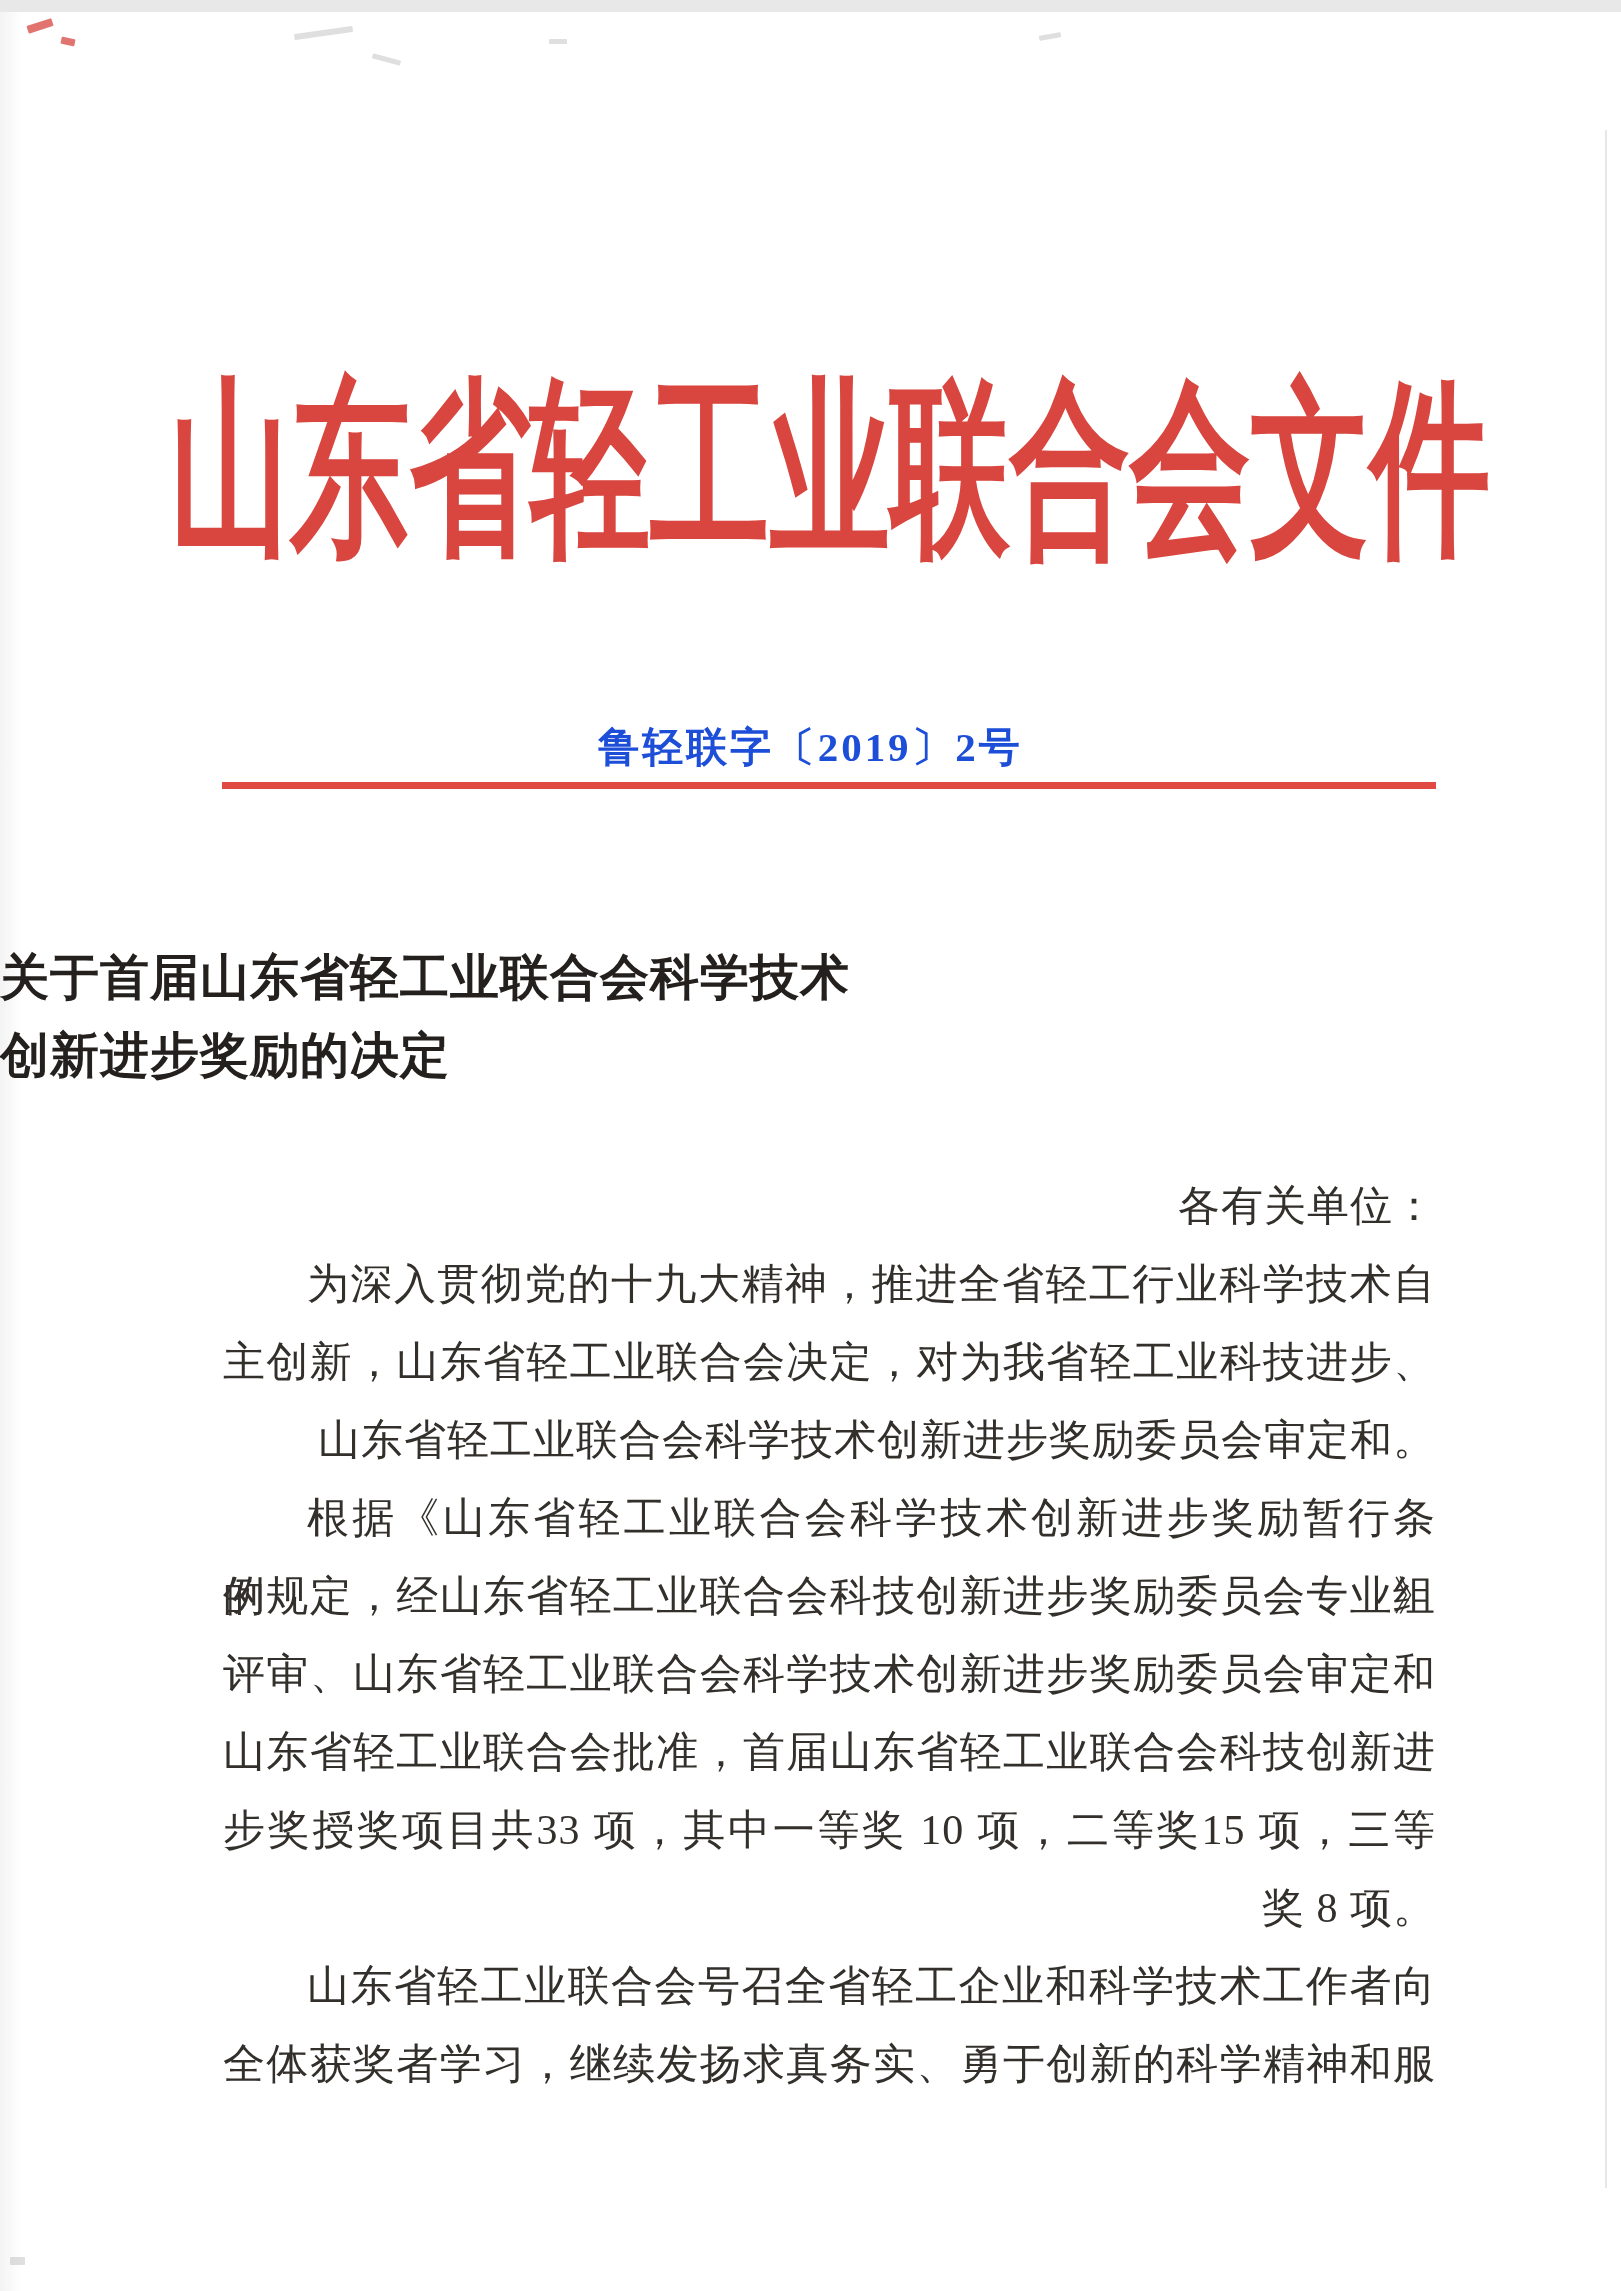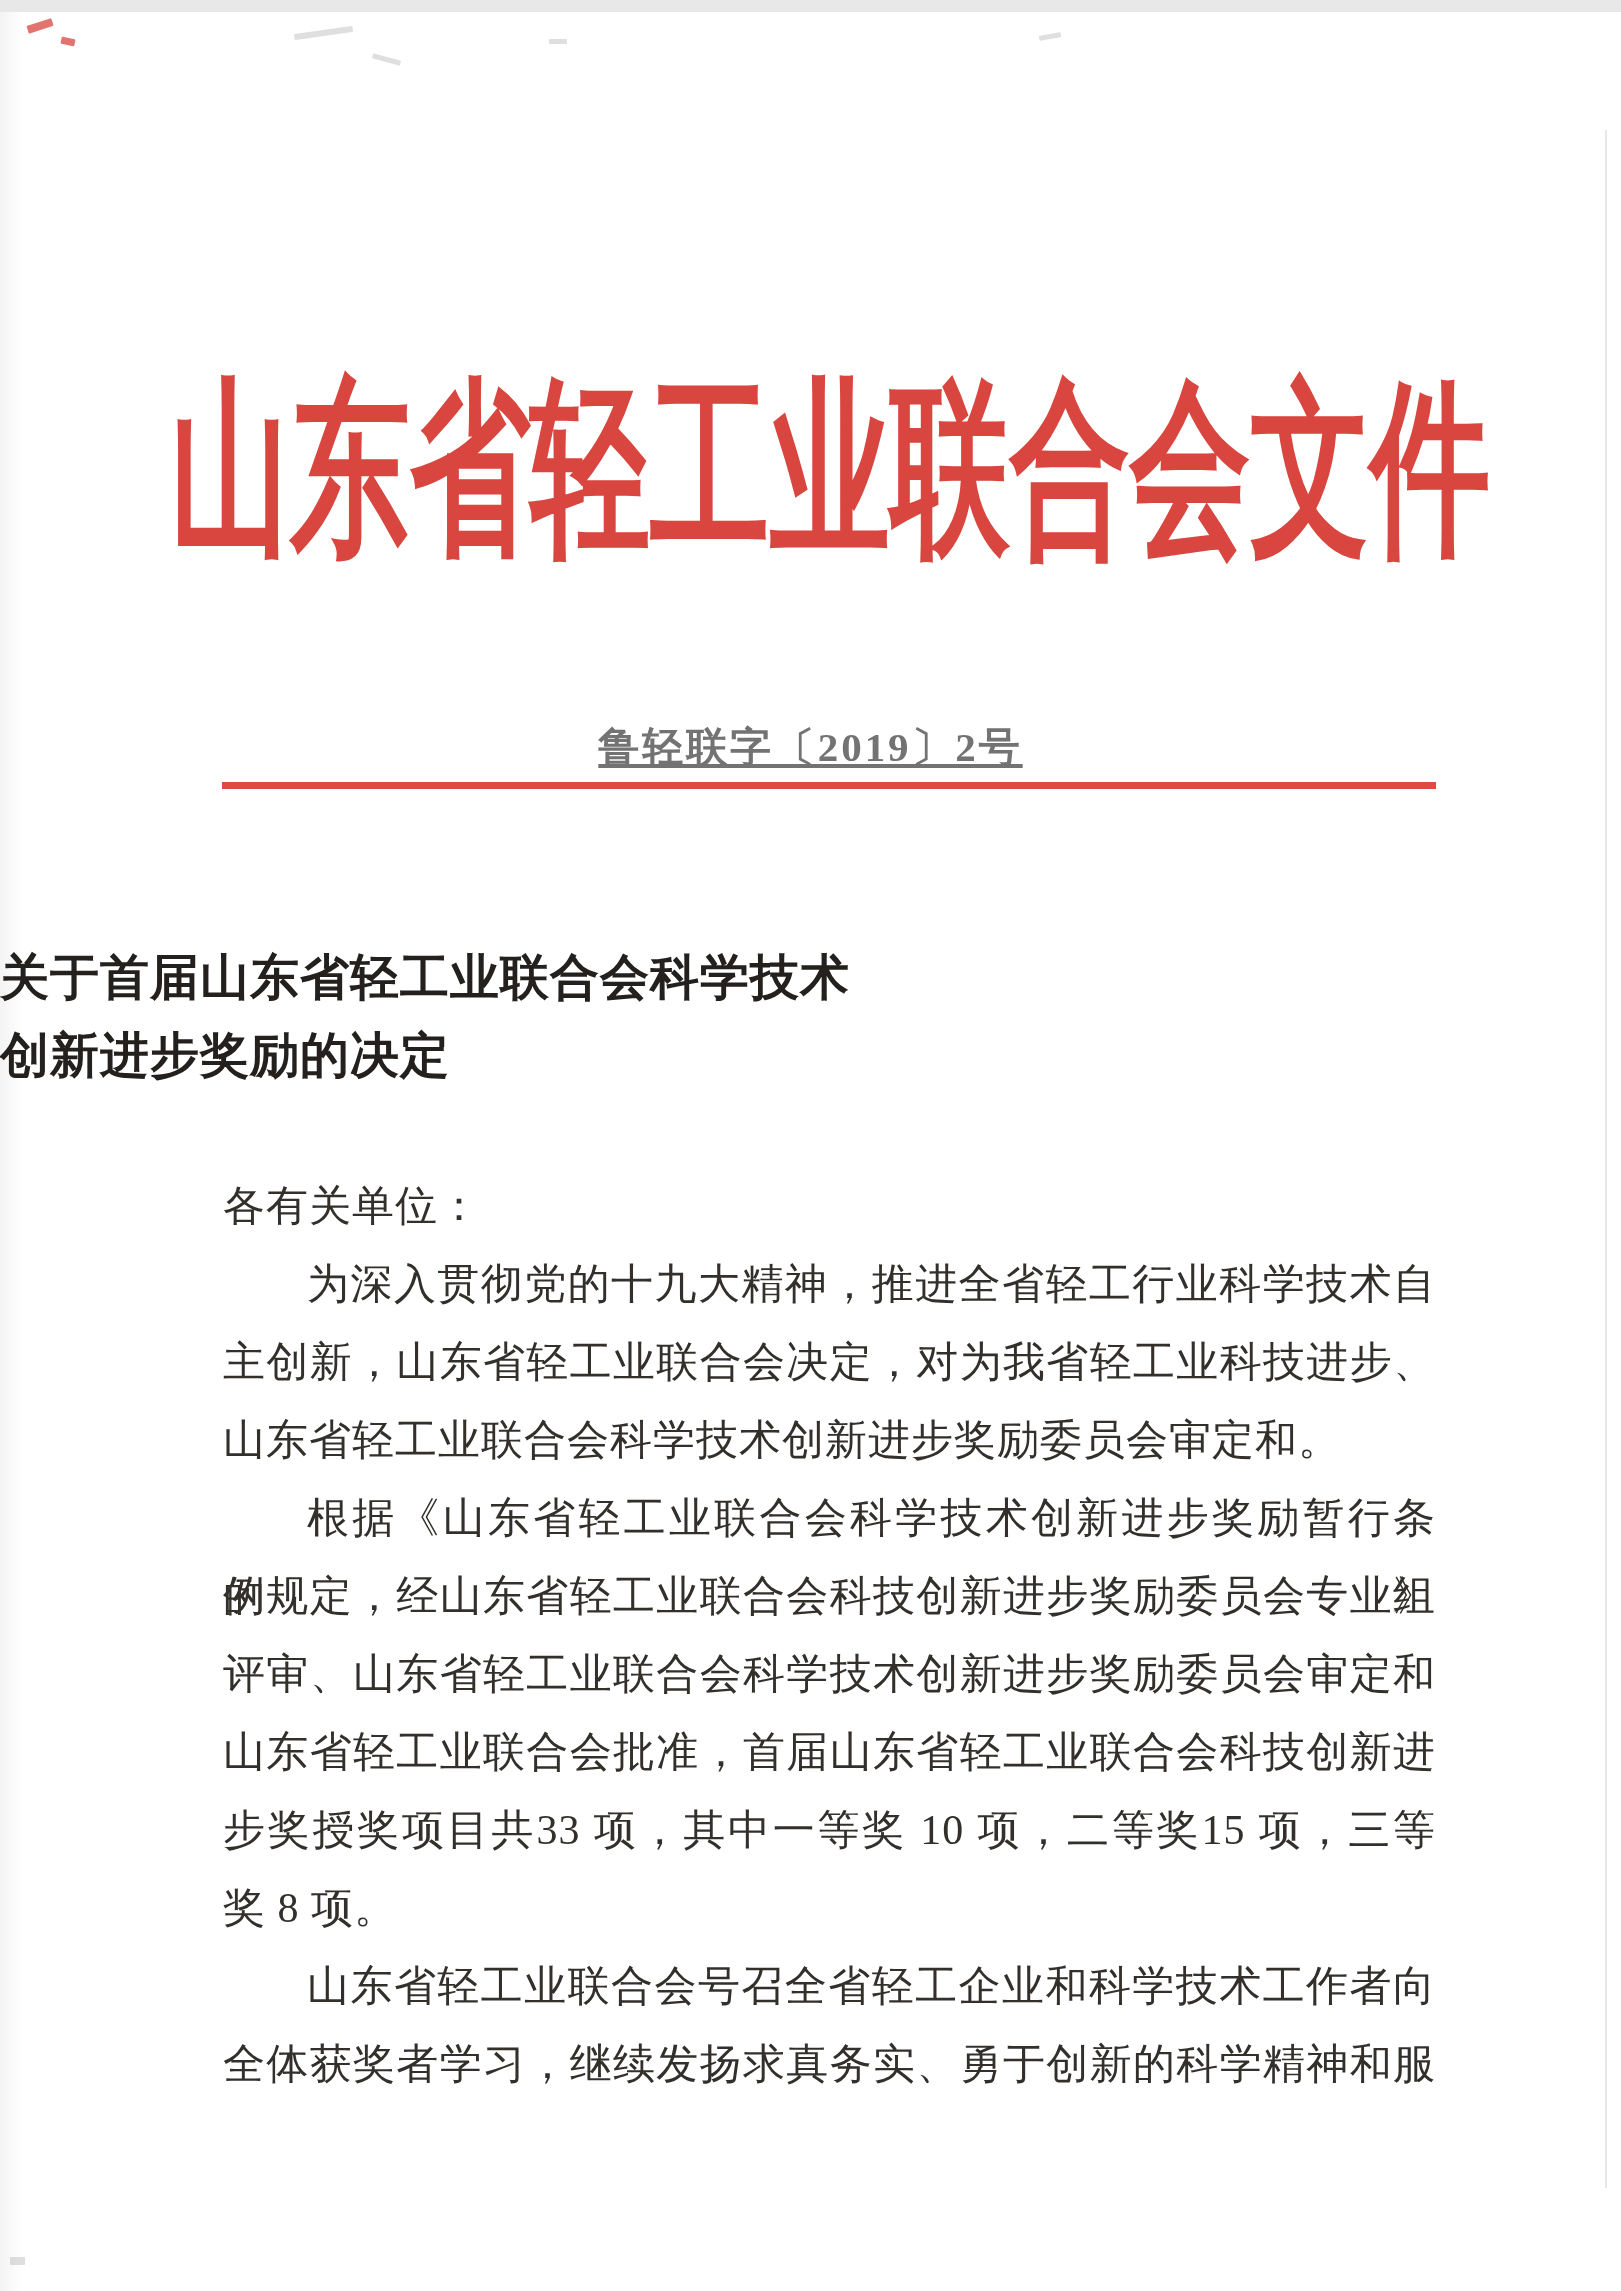--- a/index.html
+++ b/index.html
@@ -45,8 +45,7 @@
     font-size:41px;
     font-weight:bold;
     letter-spacing:2.9px;
-    color:#737373;
-    text-decoration:underline;
+    color:#1d4ed8;
   }
   .red-rule{
     position:absolute;left:222px;top:770px;

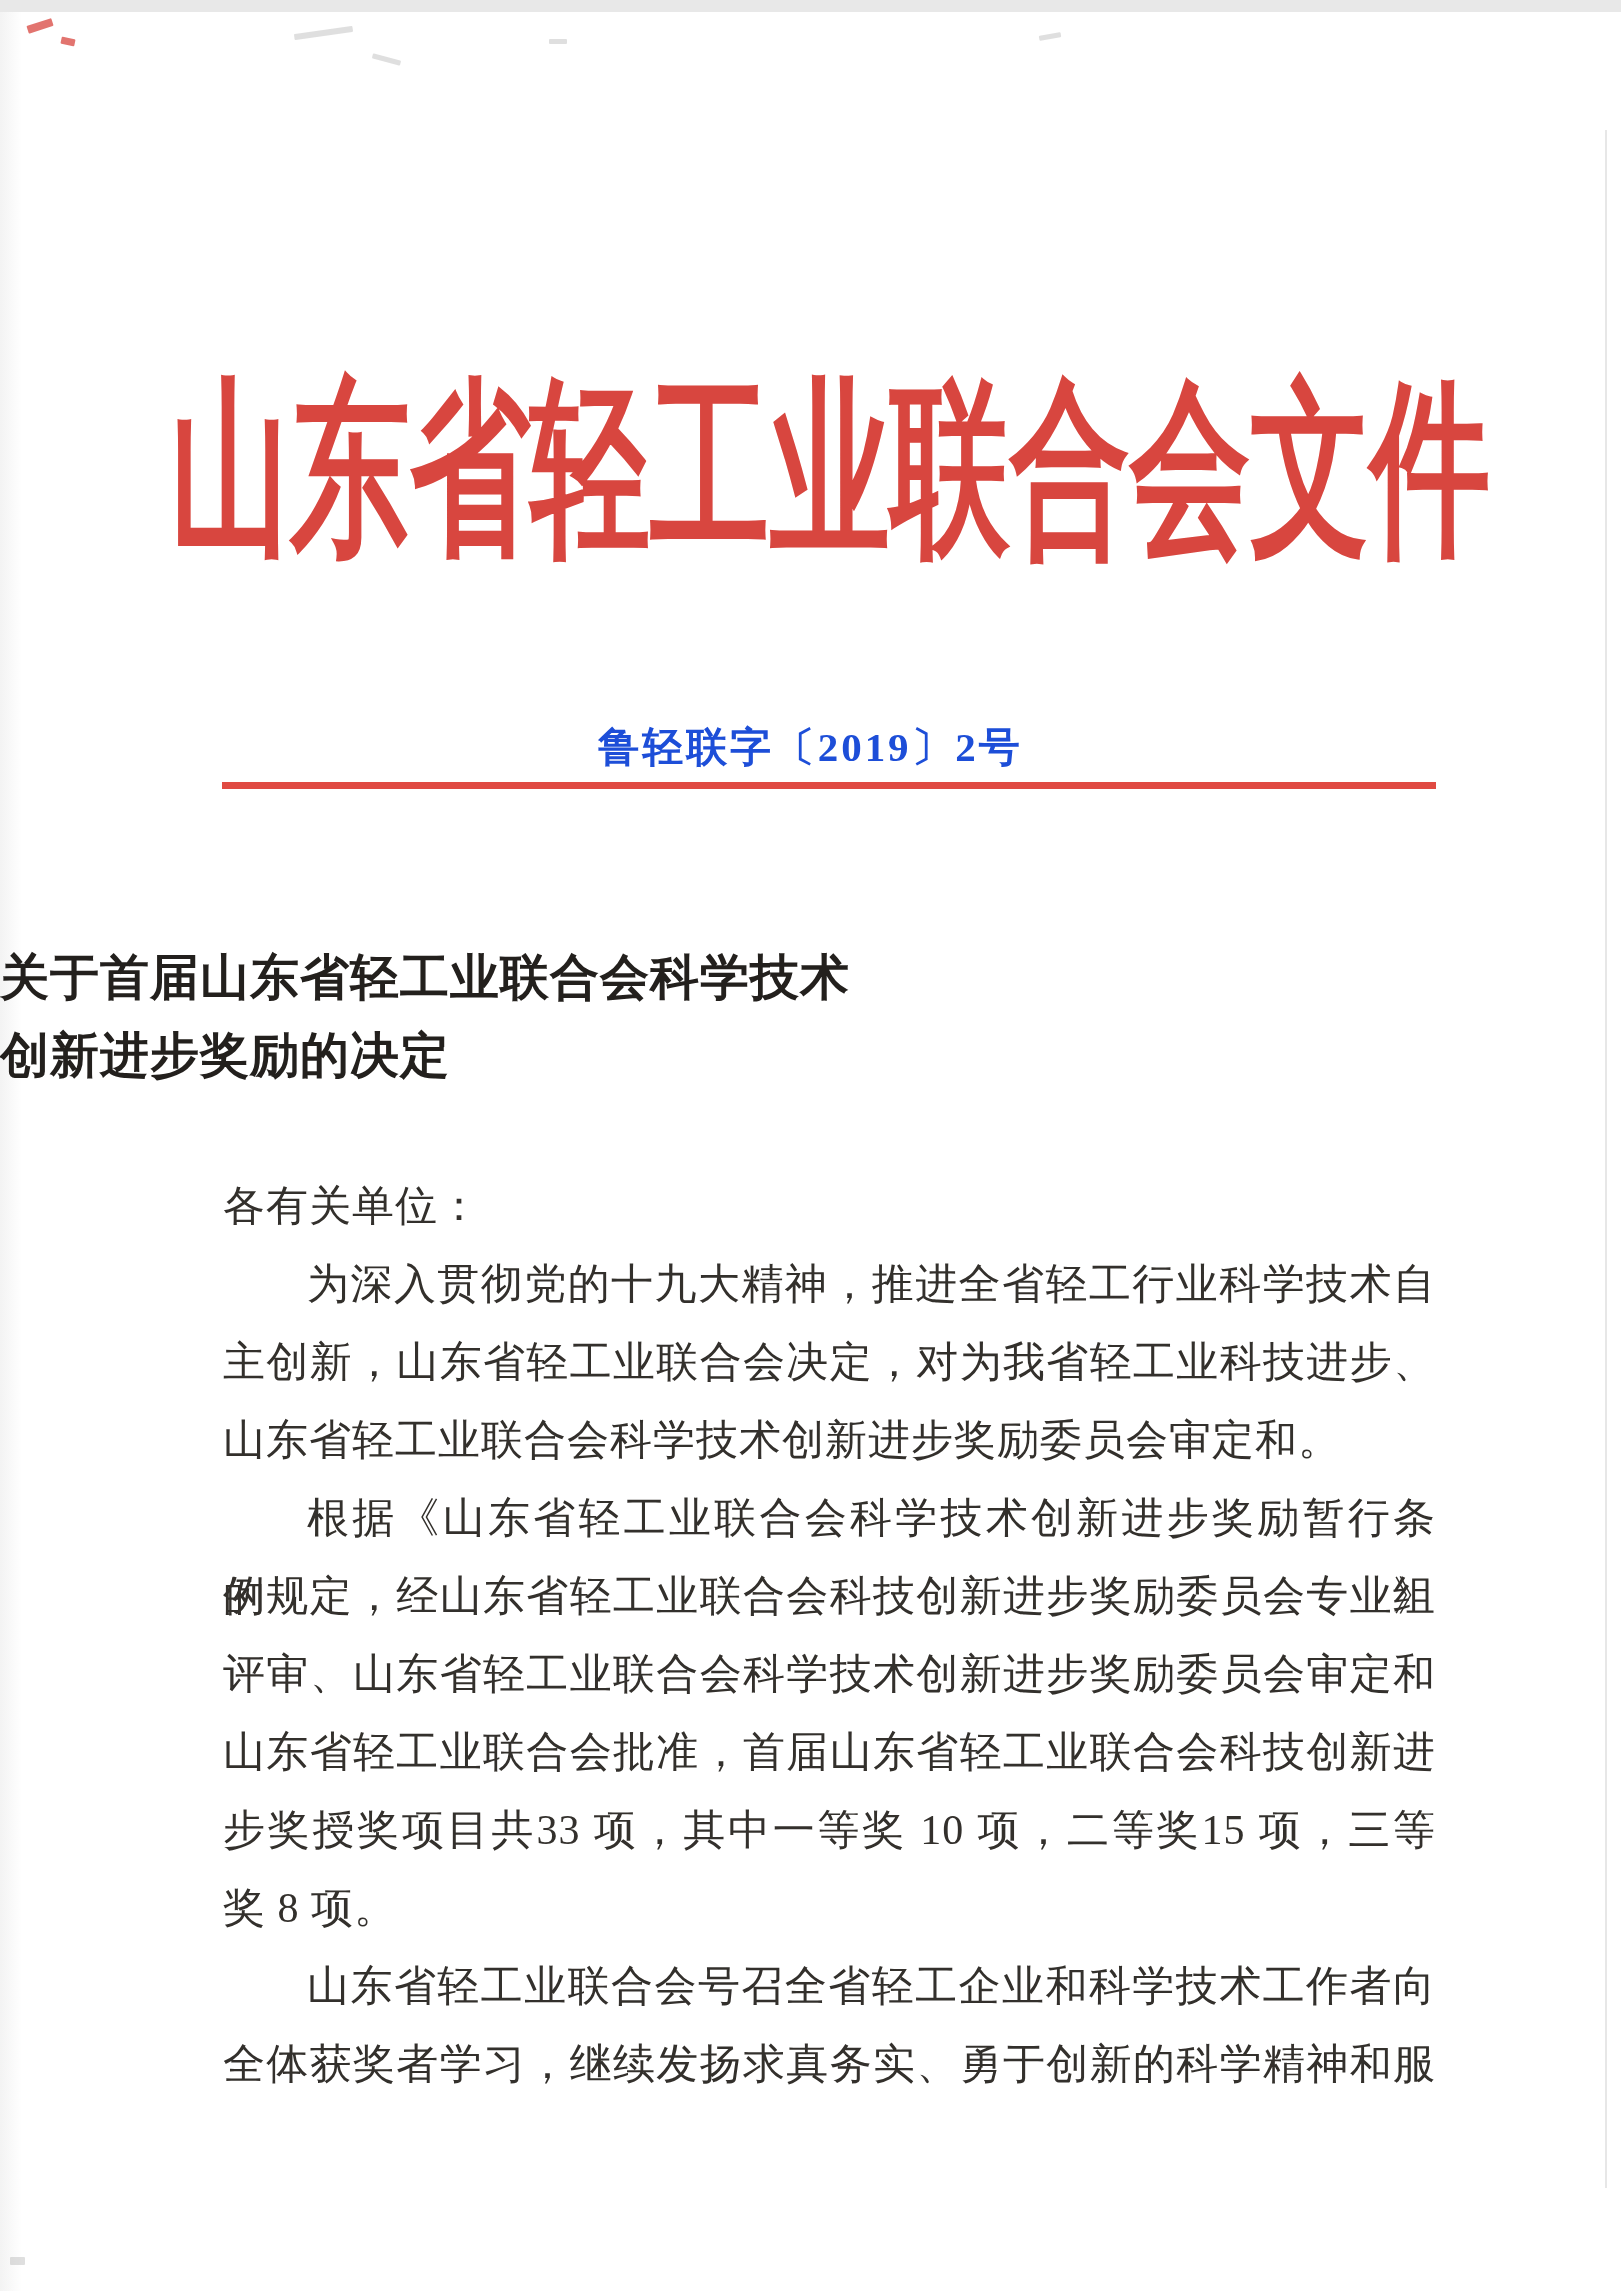--- a/index.html
+++ b/index.html
@@ -73,6 +73,7 @@
     letter-spacing:1px;
     white-space:nowrap;
     color:#33302c;
+    text-align:right;
   }
   .body-line.stretch{
     white-space:normal;

